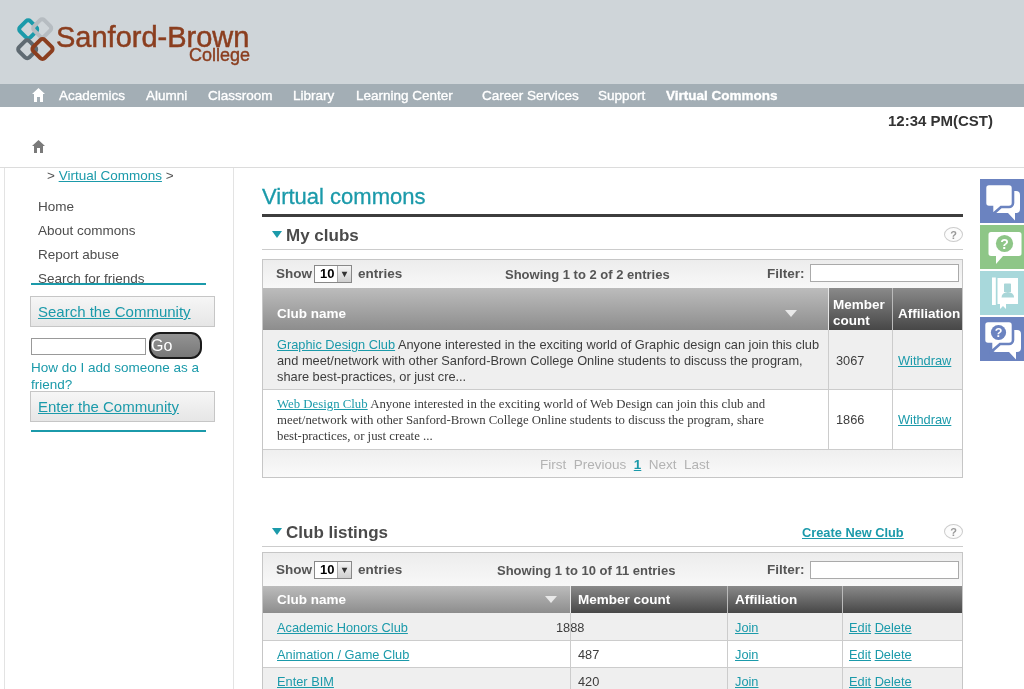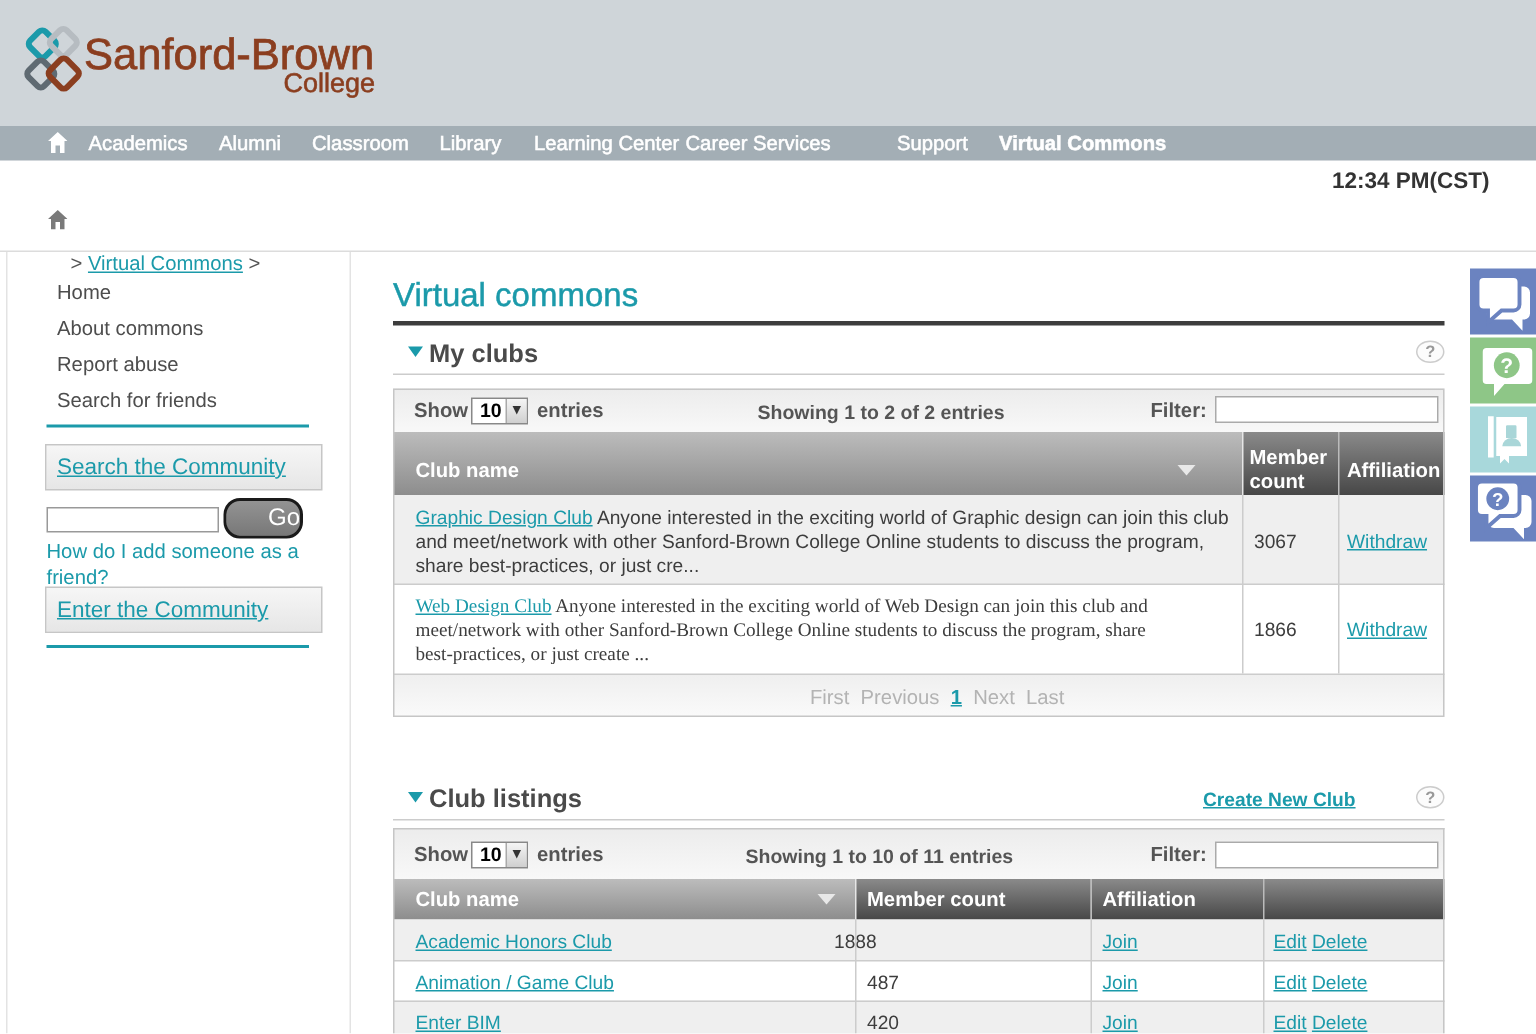--- a/index.html
+++ b/index.html
@@ -33,7 +33,7 @@
 <div class="abs navt" style="left:208px;top:88px;">Classroom</div>
 <div class="abs navt" style="left:293px;top:88px;">Library</div>
 <div class="abs navt" style="left:356px;top:88px;">Learning Center</div>
-<div class="abs navt" style="left:457px;top:88px;text-align:right;">Career Services</div>
+<div class="abs navt" style="left:482px;top:88px;text-align:right;">Career Services</div>
 <div class="abs navt" style="left:598px;top:88px;">Support</div>
 <div class="abs navt" style="left:666px;top:88px;font-weight:bold;">Virtual Commons</div>
 <style>.navt{font-size:13.5px;color:#fff;-webkit-text-stroke:0.35px #fff;}</style>

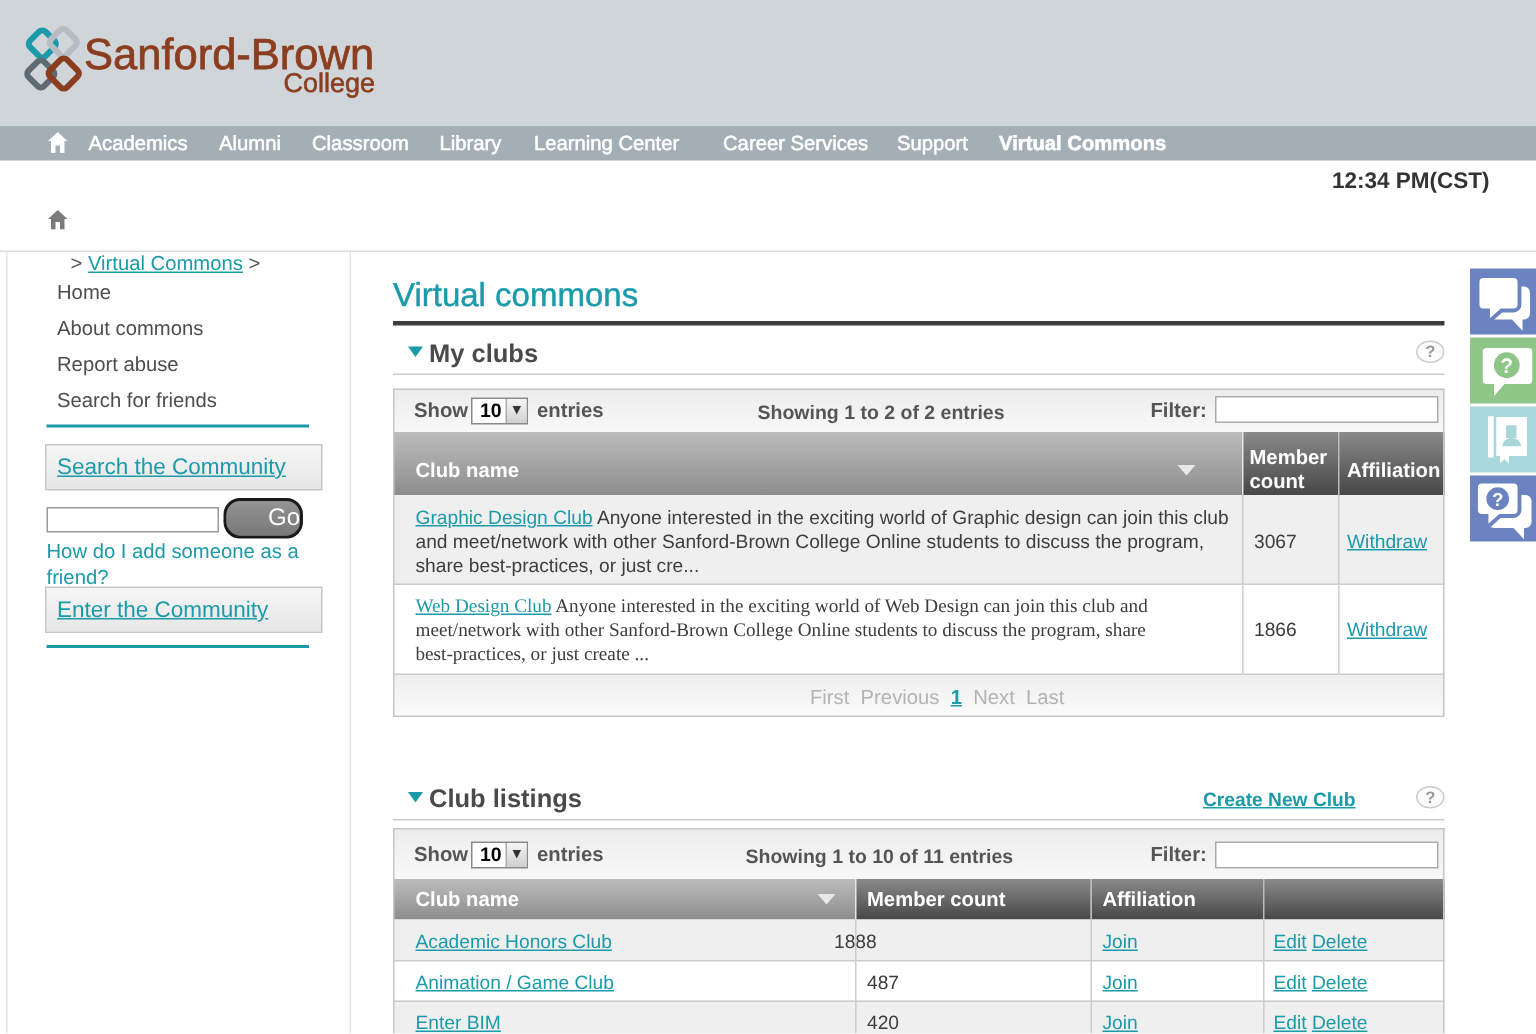--- a/index.html
+++ b/index.html
@@ -54,7 +54,7 @@
 <div class="abs sbl" style="left:38px;top:211px;">About commons</div>
 <div class="abs sbl" style="left:38px;top:235px;">Report abuse</div>
 <div class="abs sbl" style="left:38px;top:259px;">Search for friends</div>
-<style>.sbl{font-size:13.5px;color:#4d4d4d;}</style>
+<style>.sbl{font-size:13.5px;color:#4d4d4d;margin-top:12px;}</style>
 <div class="abs" style="left:31px;top:283px;width:175px;height:2px;background:#1b9aaa;"></div>
 <div class="abs sbbox" style="left:30px;top:296px;">Search the Community</div>
 <div class="abs" style="left:31px;top:338px;width:115px;height:17px;background:#fff;border:1px solid #999;"></div>

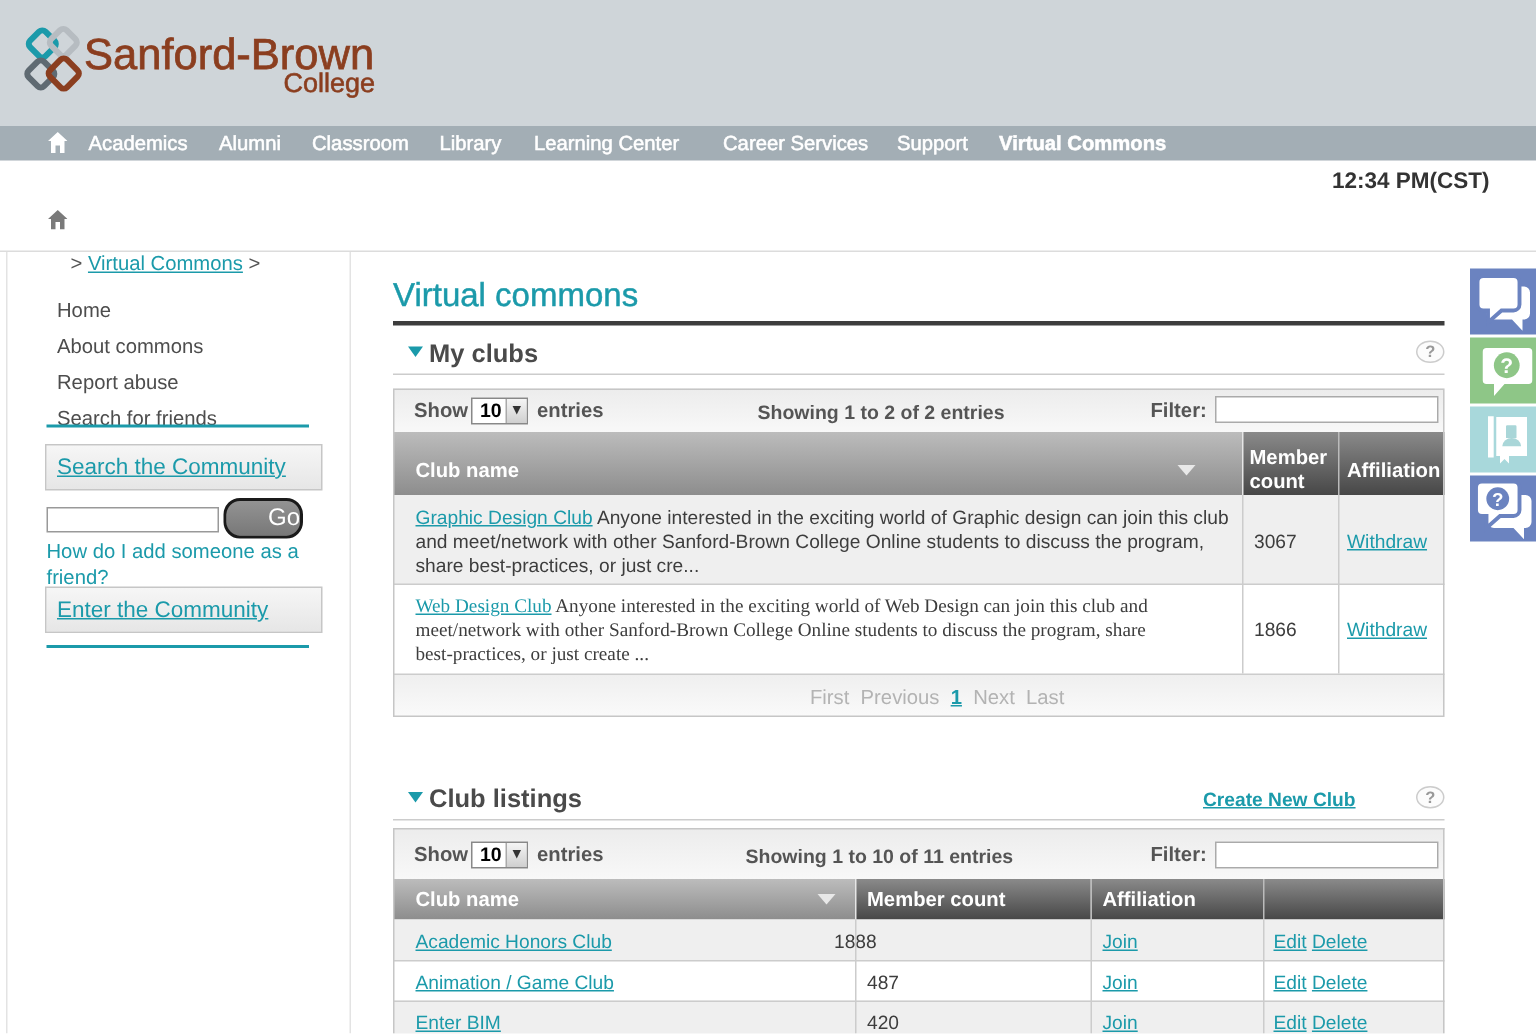--- a/index.html
+++ b/index.html
@@ -58,7 +58,7 @@
 <div class="abs" style="left:31px;top:283px;width:175px;height:2px;background:#1b9aaa;"></div>
 <div class="abs sbbox" style="left:30px;top:296px;">Search the Community</div>
 <div class="abs" style="left:31px;top:338px;width:115px;height:17px;background:#fff;border:1px solid #999;"></div>
-<div class="abs" style="left:149px;top:332px;width:53px;height:27px;border-radius:11px;border:2px solid #1a1a1a;background:linear-gradient(#939393,#787878);color:#fff;font-size:16px;text-align:right;line-height:23px;">Go</div>
+<div class="abs" style="left:149px;top:332px;width:53px;height:27px;border-radius:11px;border:2px solid #1a1a1a;background:linear-gradient(#939393,#787878);color:#fff;font-size:16px;text-align:left;line-height:23px;">Go</div>
 <div class="abs teal" style="left:31px;top:359px;width:172px;font-size:13.5px;line-height:17px;">How do I add someone as a friend?</div>
 <div class="abs sbbox" style="left:30px;top:391px;">Enter the Community</div>
 <style>.sbbox{width:185px;height:31px;border:1px solid #c6c6c6;background:linear-gradient(#f6f6f6,#e6e6e6);color:#1b9aaa;font-size:15px;line-height:29px;padding-left:7px;text-decoration:underline;}</style>

